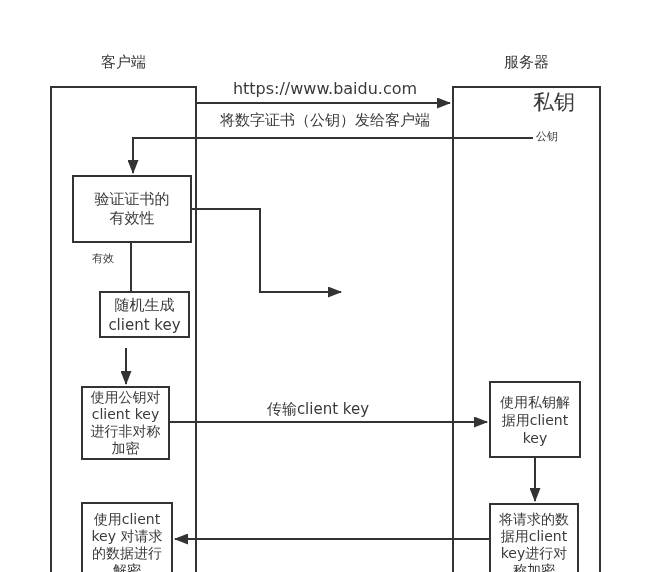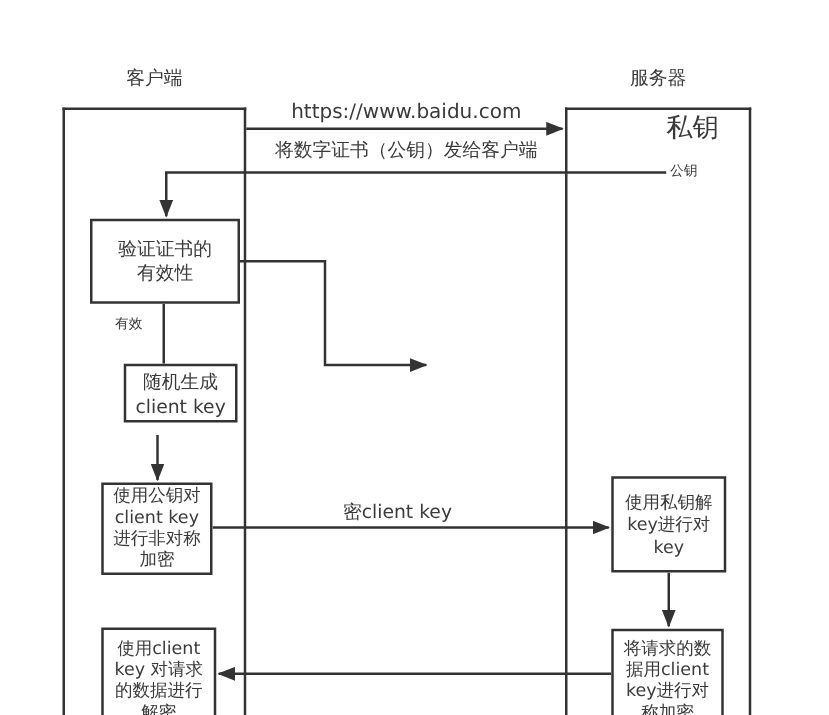--- a/index.html
+++ b/index.html
@@ -112,7 +112,7 @@
   <div class="flow-label" id="private-key-label">私钥</div>
   <div class="flow-label" id="public-key-label">公钥</div>
   <div class="flow-label" id="valid-label">有效</div>
-  <div class="flow-label" id="transfer-label">密client key</div>
+  <div class="flow-label" id="transfer-label">传输client key</div>
 
 </div>
 

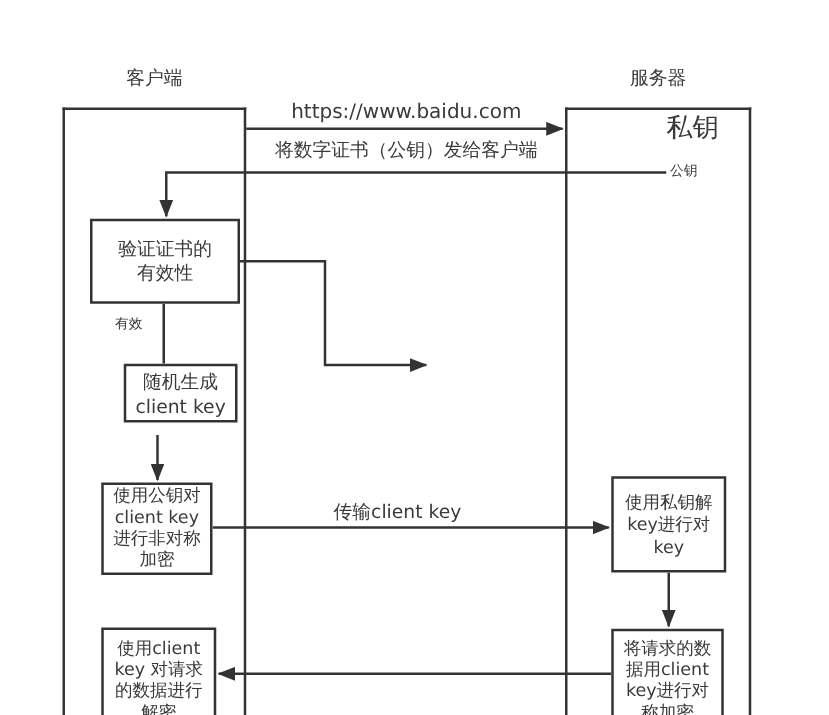--- a/index.html
+++ b/index.html
@@ -96,7 +96,7 @@
 进行非对称
 加密</div>
   <div class="box" id="decrypt-ck-box">使用私钥解
-key进行对
+据用client
 key</div>
   <div class="box" id="encrypt-data-box">将请求的数
 据用client

